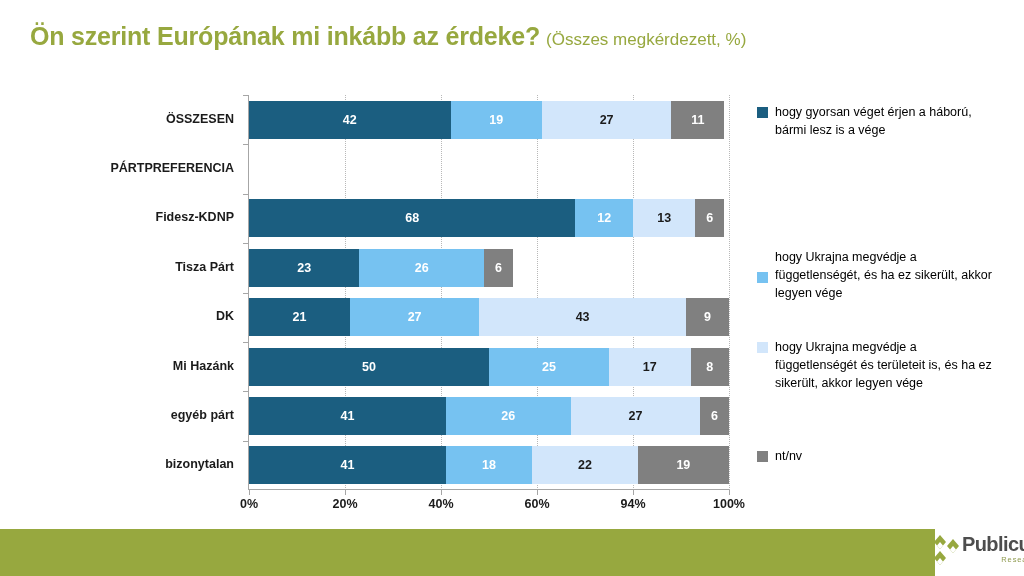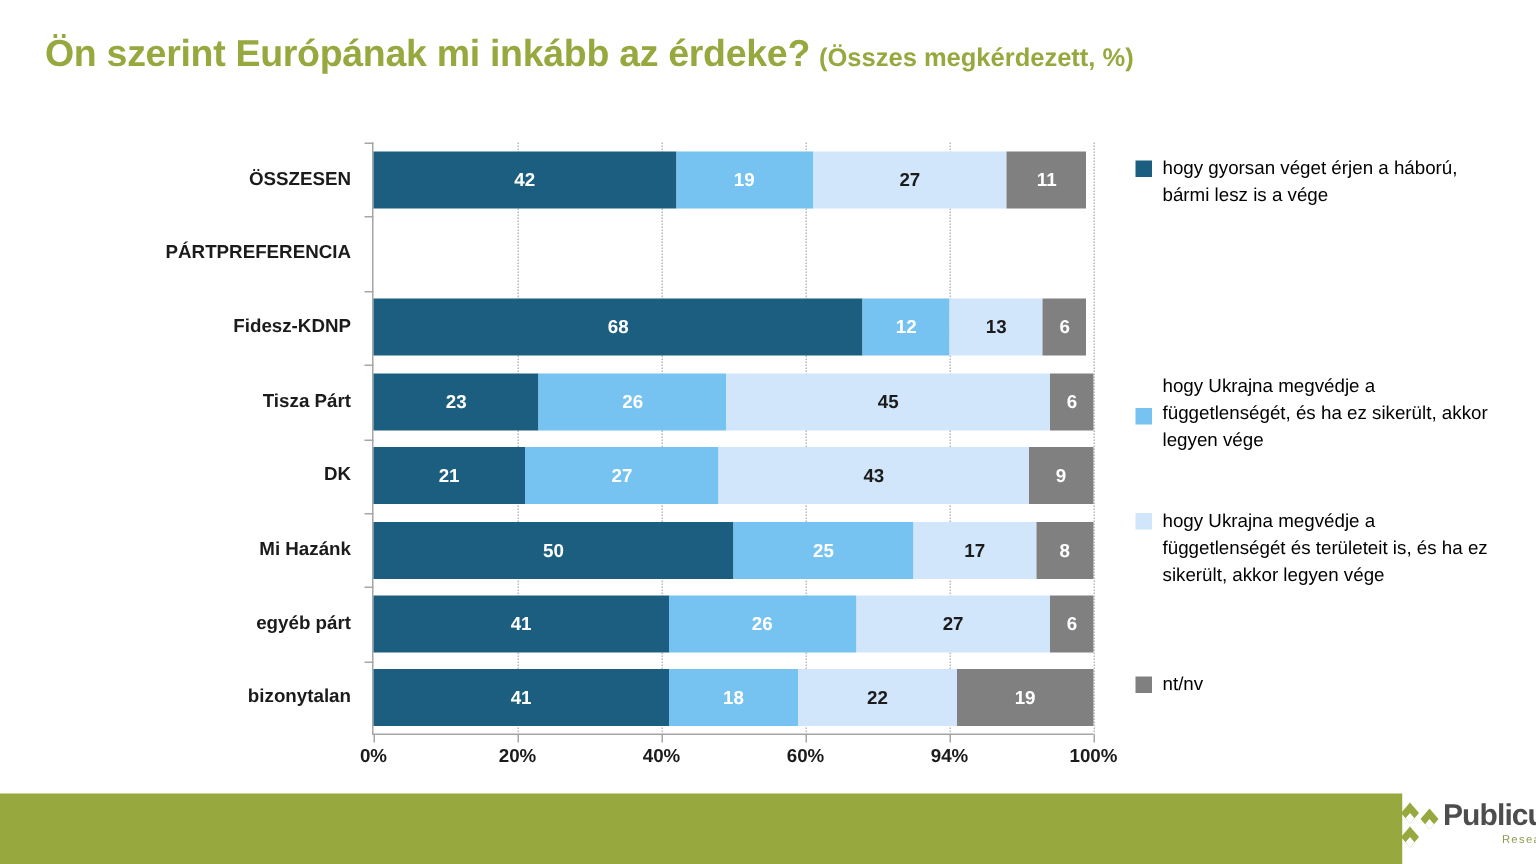--- a/index.html
+++ b/index.html
@@ -30,7 +30,7 @@
   }
   .title-sub {
     font-size: 17px;
-    font-weight: bold;
+    font-weight: normal;
     color: #97A83F;
     margin-left: 6px;
   }

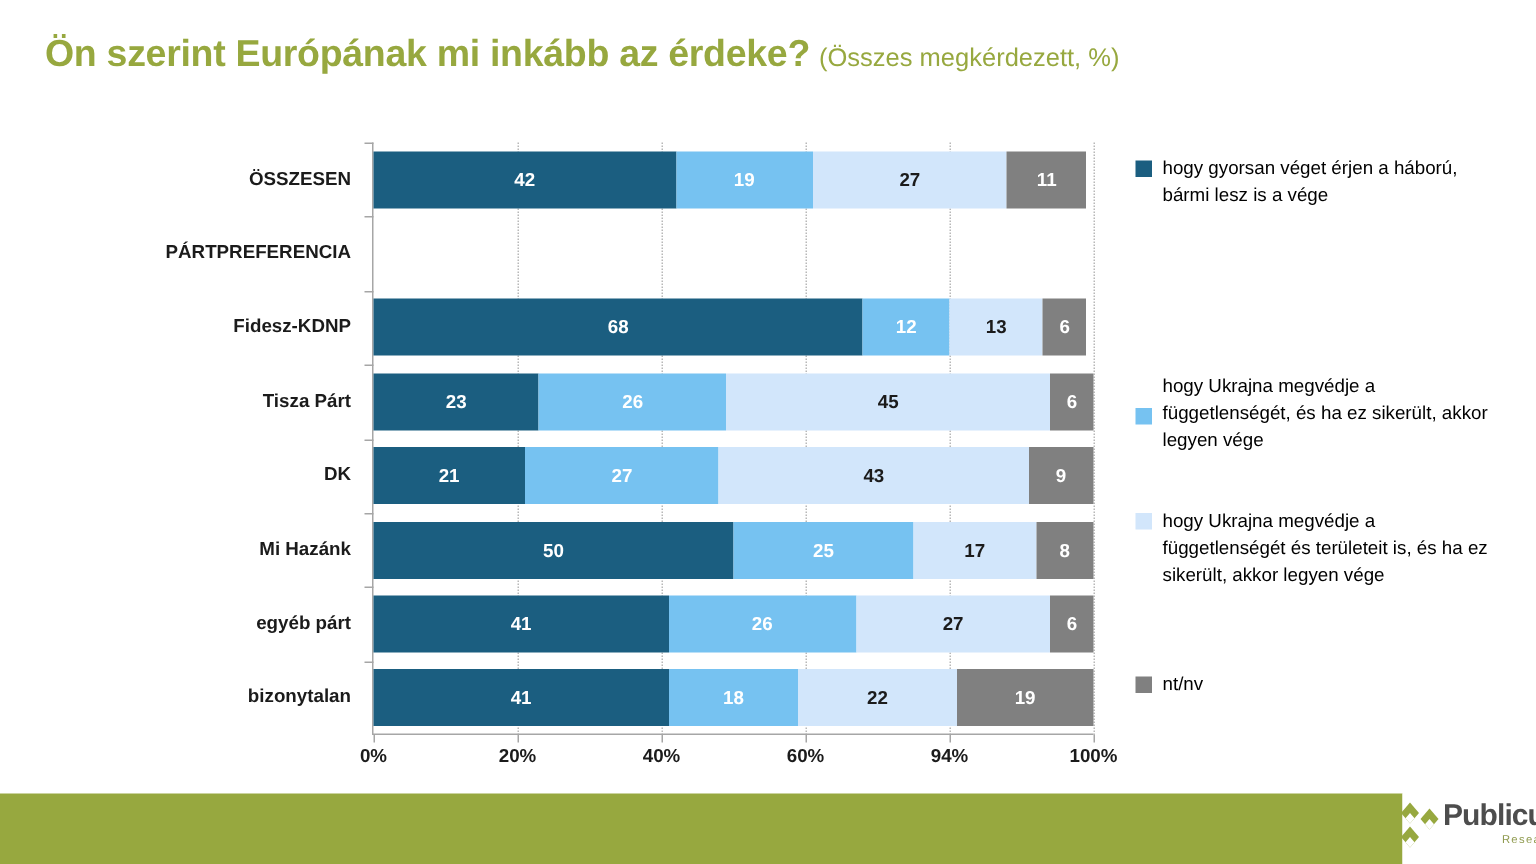--- a/index.html
+++ b/index.html
@@ -245,7 +245,6 @@
           <div class="bar-row" style="top: 153.812px; height: 38px;">
             <div class="seg seg-a" style="width: 110.4px;">23</div>
             <div class="seg seg-b" style="width: 124.8px;">26</div>
-            <div class="seg seg-c" style="width: 216px;">45</div>
             <div class="seg seg-d" style="width: 28.8px;">6</div>
           </div>
           <div class="bar-row" style="top: 203.188px; height: 38px;">

